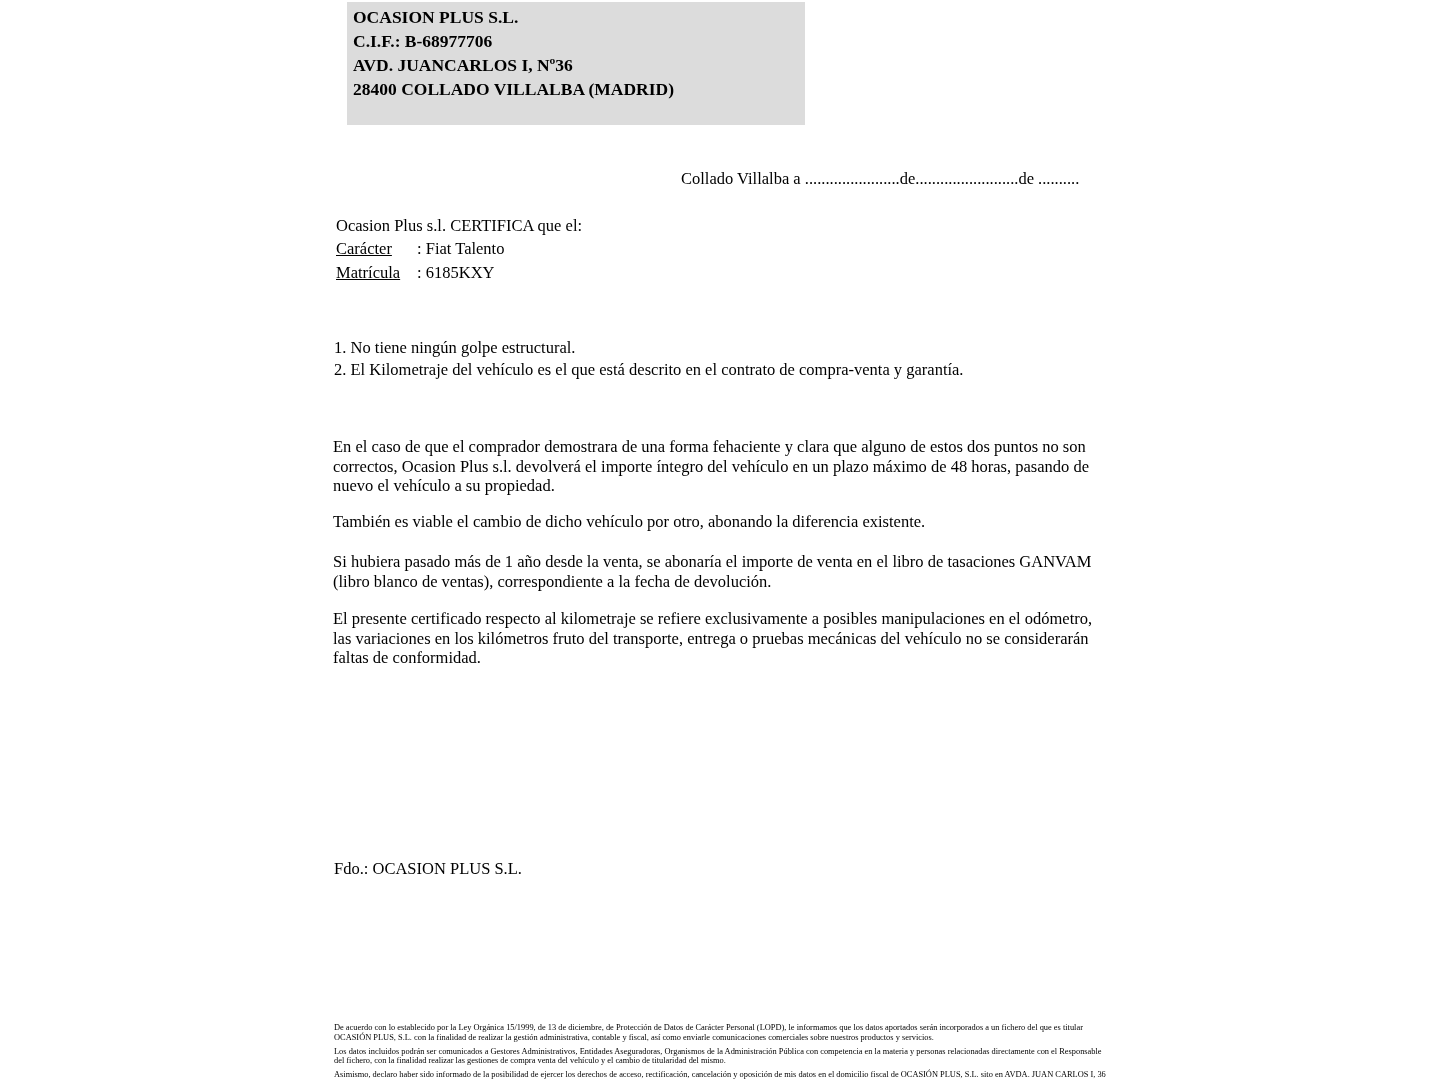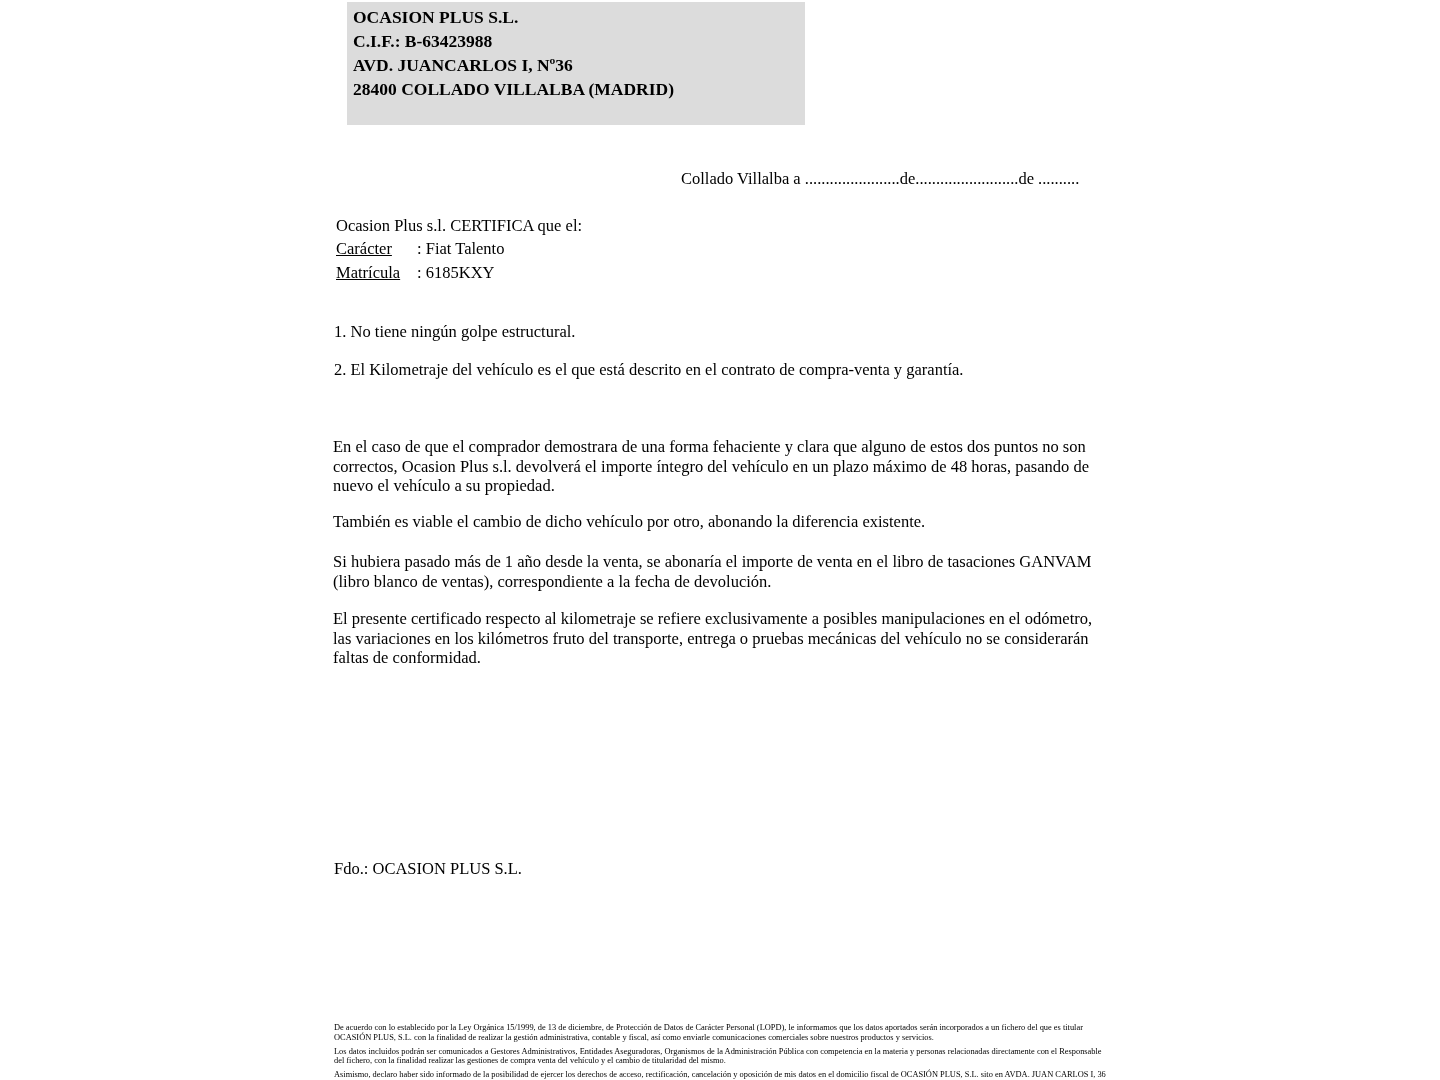--- a/index.html
+++ b/index.html
@@ -98,7 +98,7 @@
 
   <div class="header-box">
     <div>OCASION PLUS S.L.</div>
-    <div>C.I.F.: B-63423988</div>
+    <div>C.I.F.: B-68977706</div>
     <div>AVD. JUANCARLOS I, Nº36</div>
     <div>28400 COLLADO VILLALBA (MADRID)</div>
   </div>

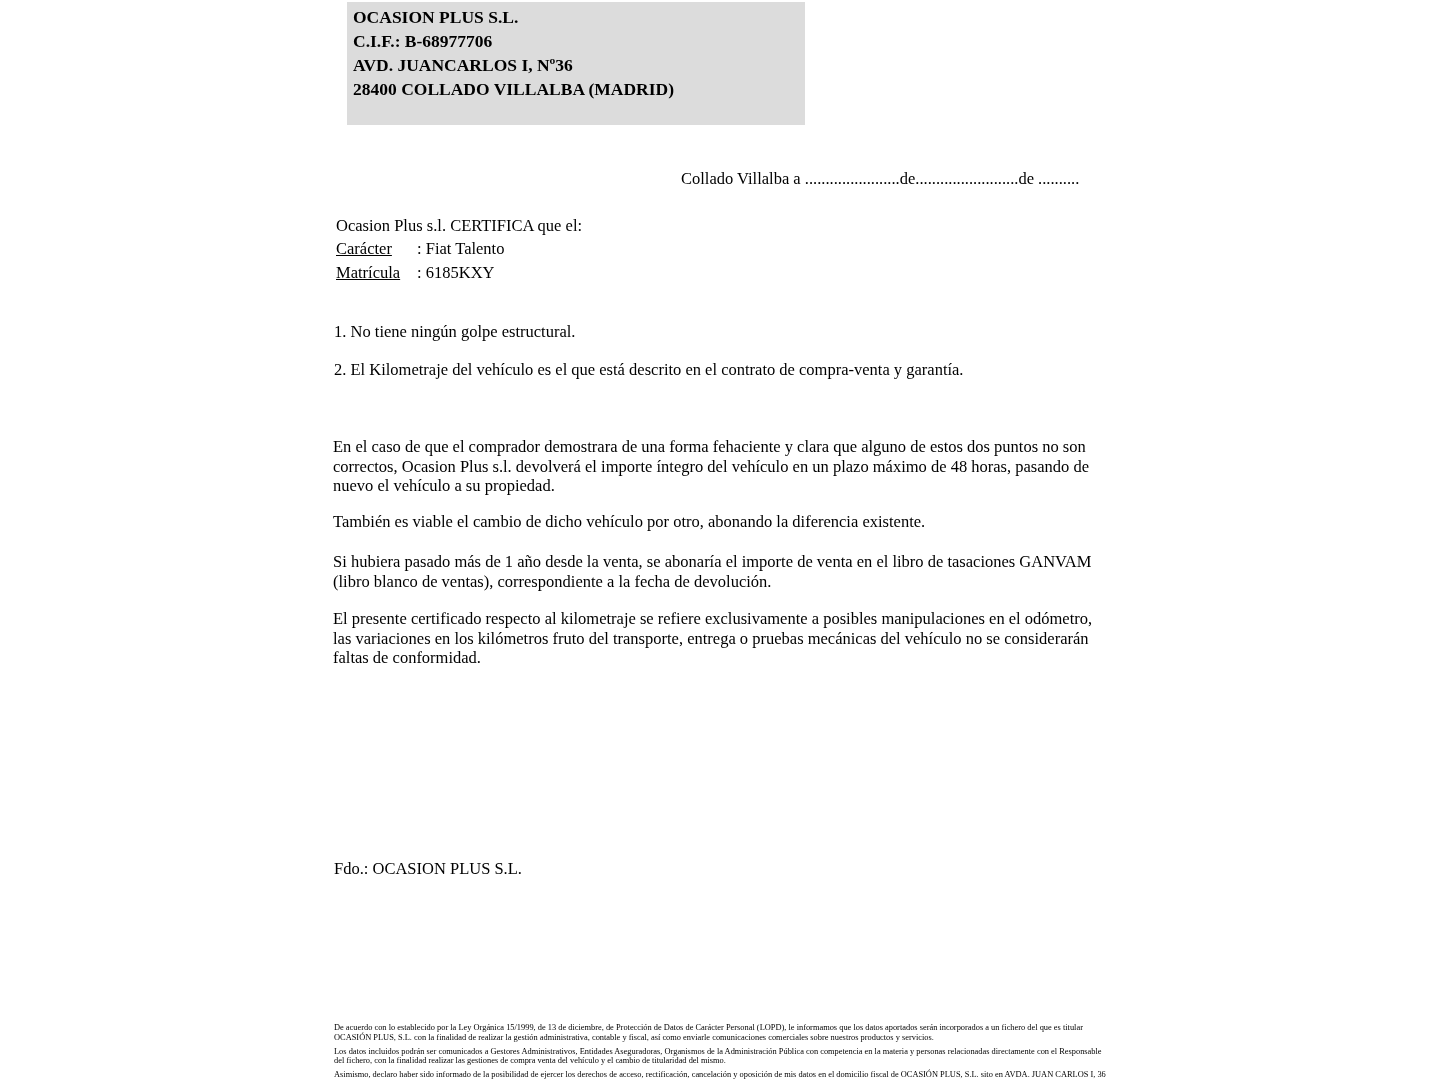--- a/index.html
+++ b/index.html
@@ -58,7 +58,7 @@
     font-size: 16.5px;
     line-height: 19.5px;
   }
-  .point-1 { top: 322px; }
+  .point-1 { top: 338px; }
   .point-2 { top: 360px; }
   .para {
     position: absolute;

